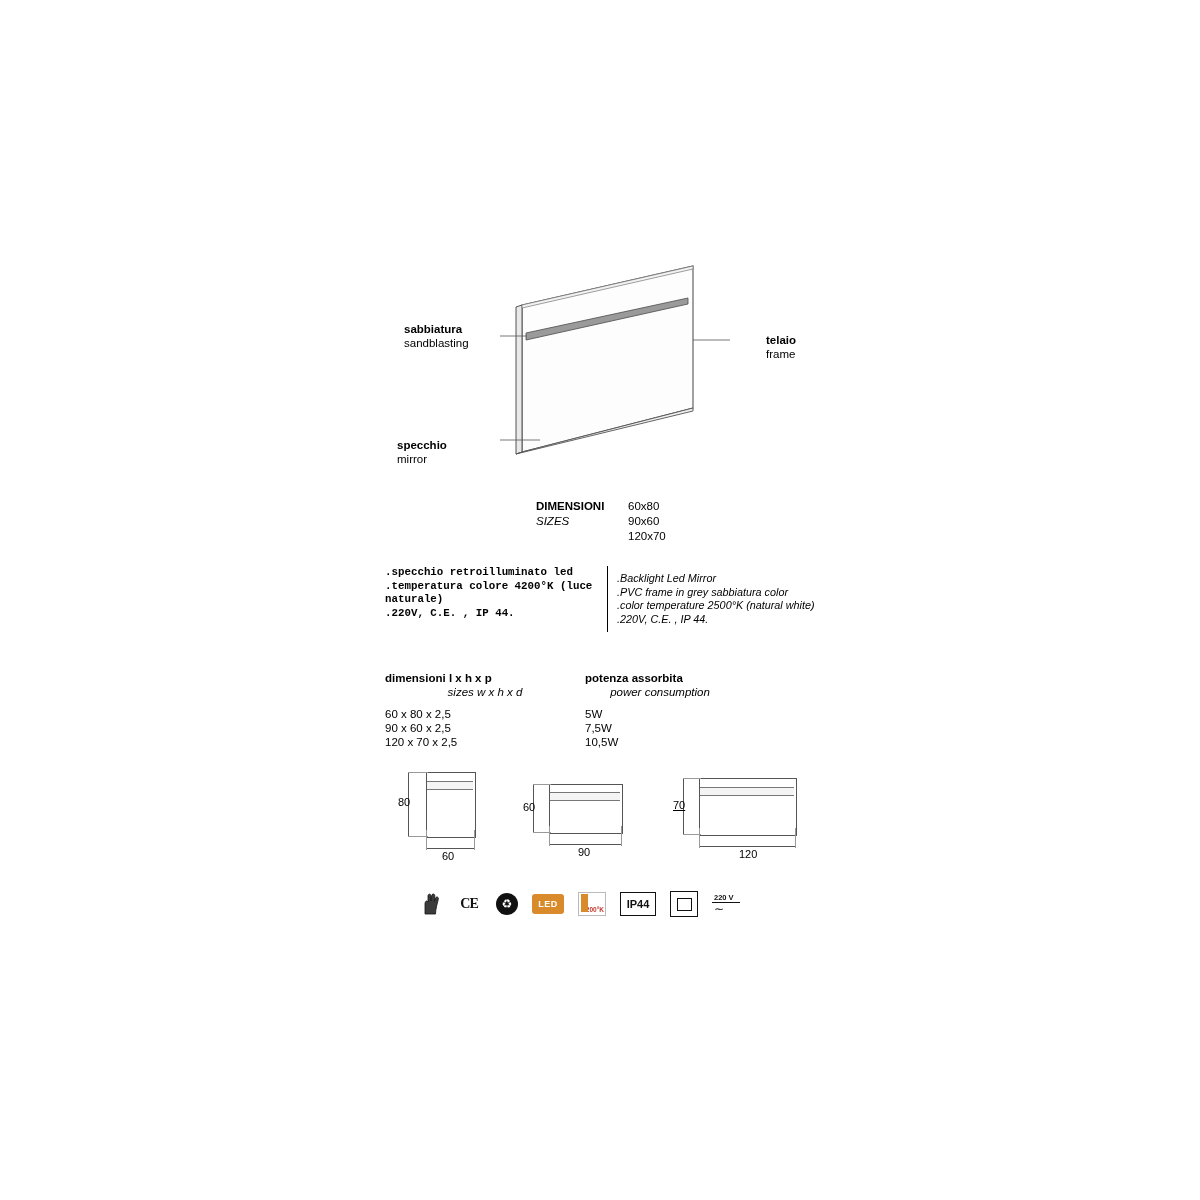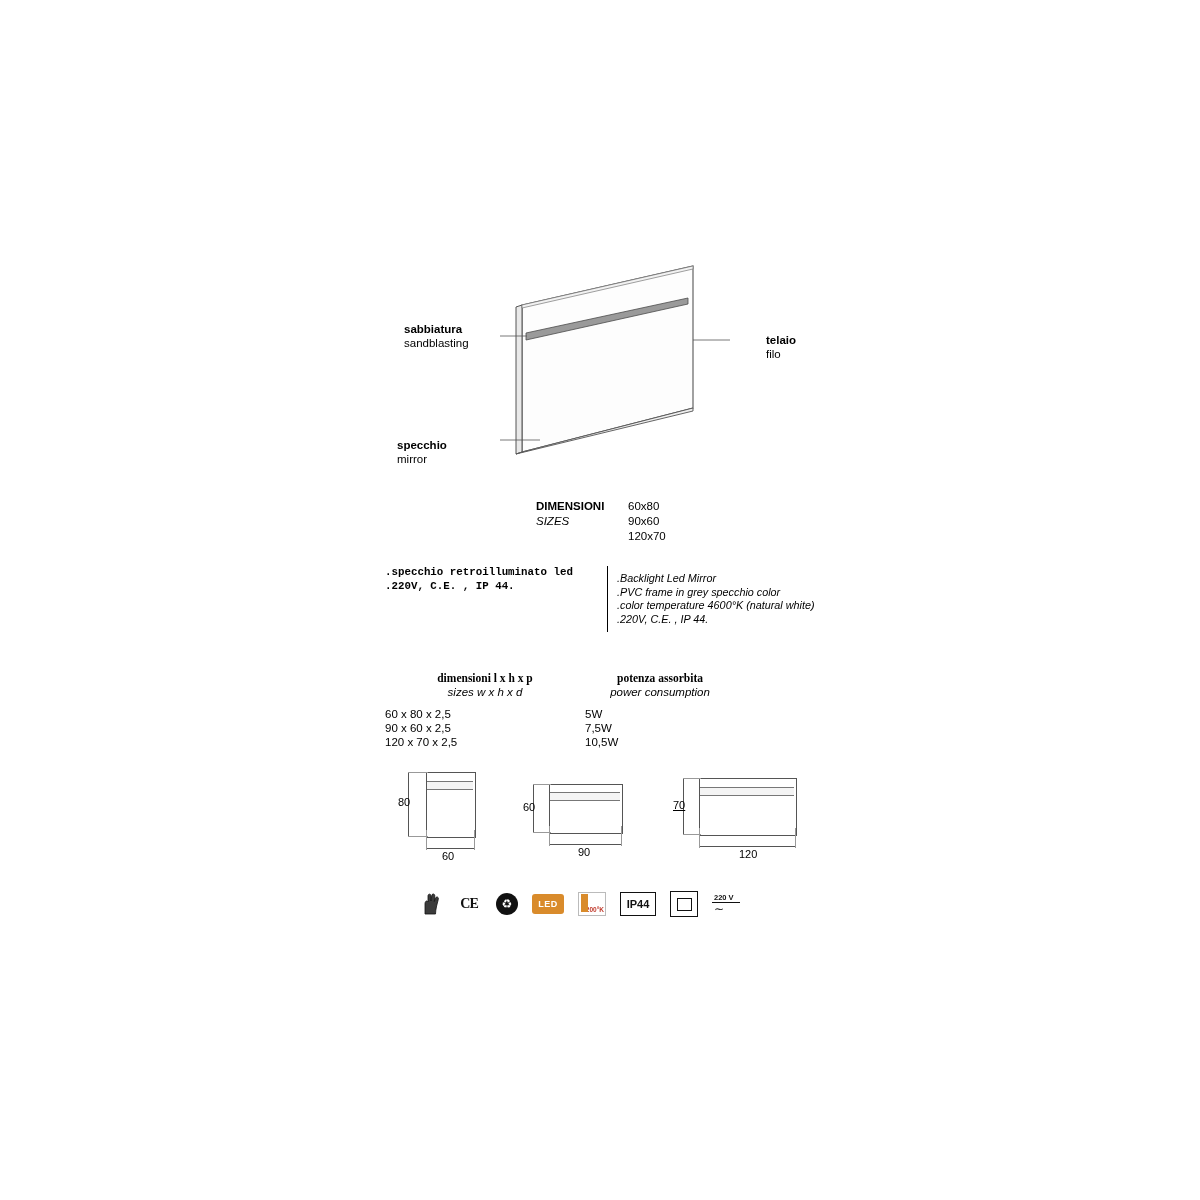--- a/index.html
+++ b/index.html
@@ -82,7 +82,7 @@
 
   <div class="callout" style="left:746px;top:333px;margin-left:20px;">
     <div class="bold">telaio</div>
-    <div class="plain">filo</div>
+    <div class="plain">frame</div>
   </div>
 
   <div class="callout" style="left:397px;top:438px;">

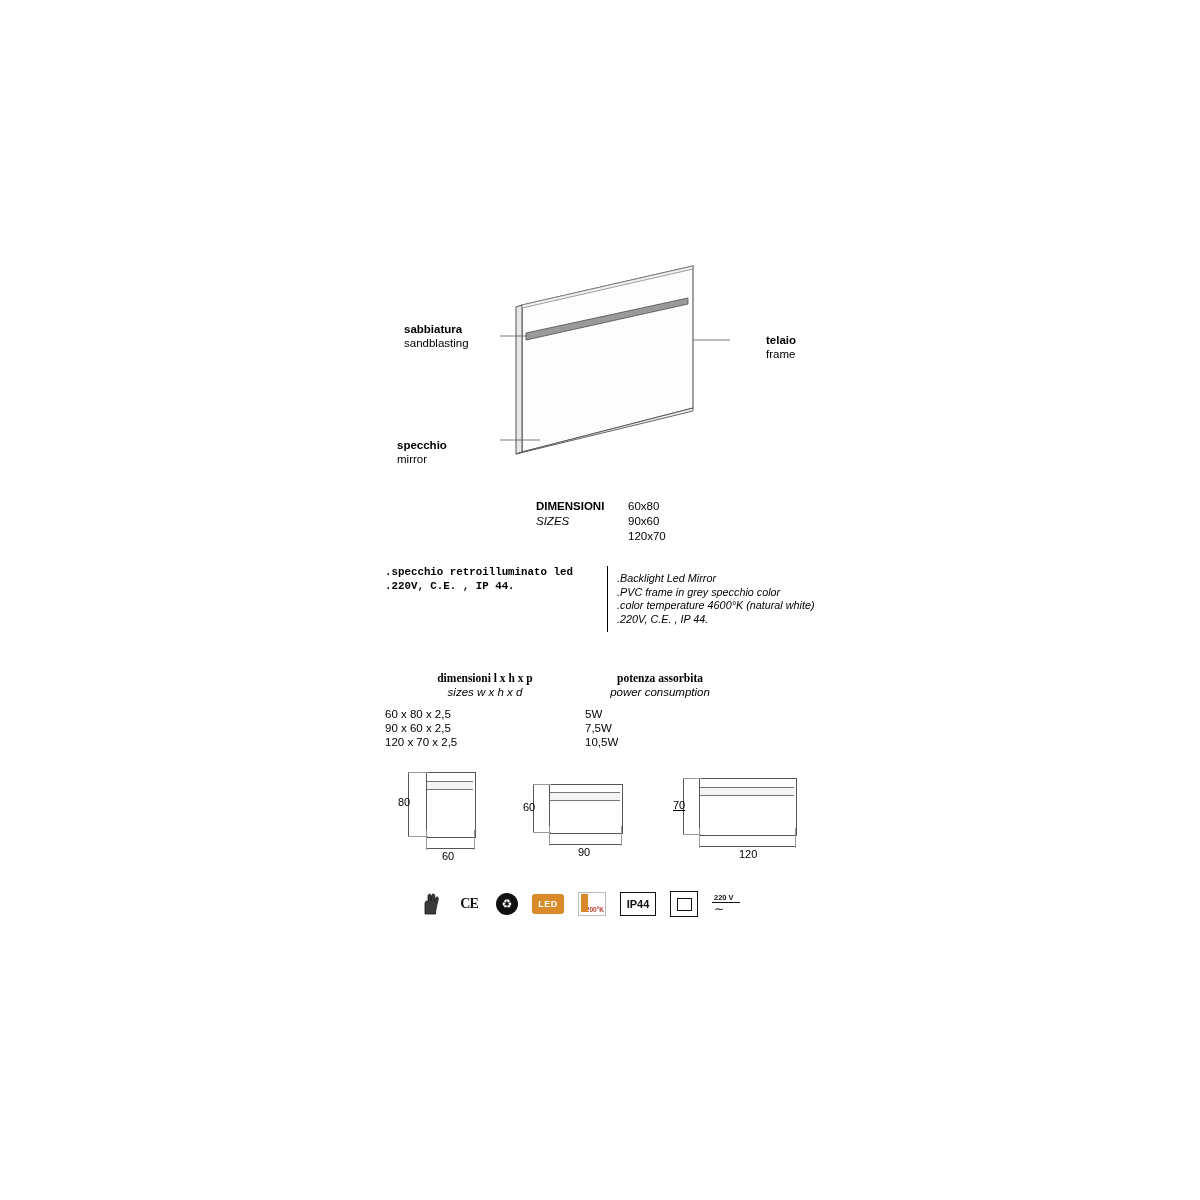--- a/index.html
+++ b/index.html
@@ -102,6 +102,7 @@
 
   <div class="spec-left">
     <div>.specchio retroilluminato led</div>
+    <div>.temperatura colore 4200°K (luce naturale)</div>
     <div>.220V, C.E. , IP 44.</div>
   </div>
   <div class="spec-sep"></div>

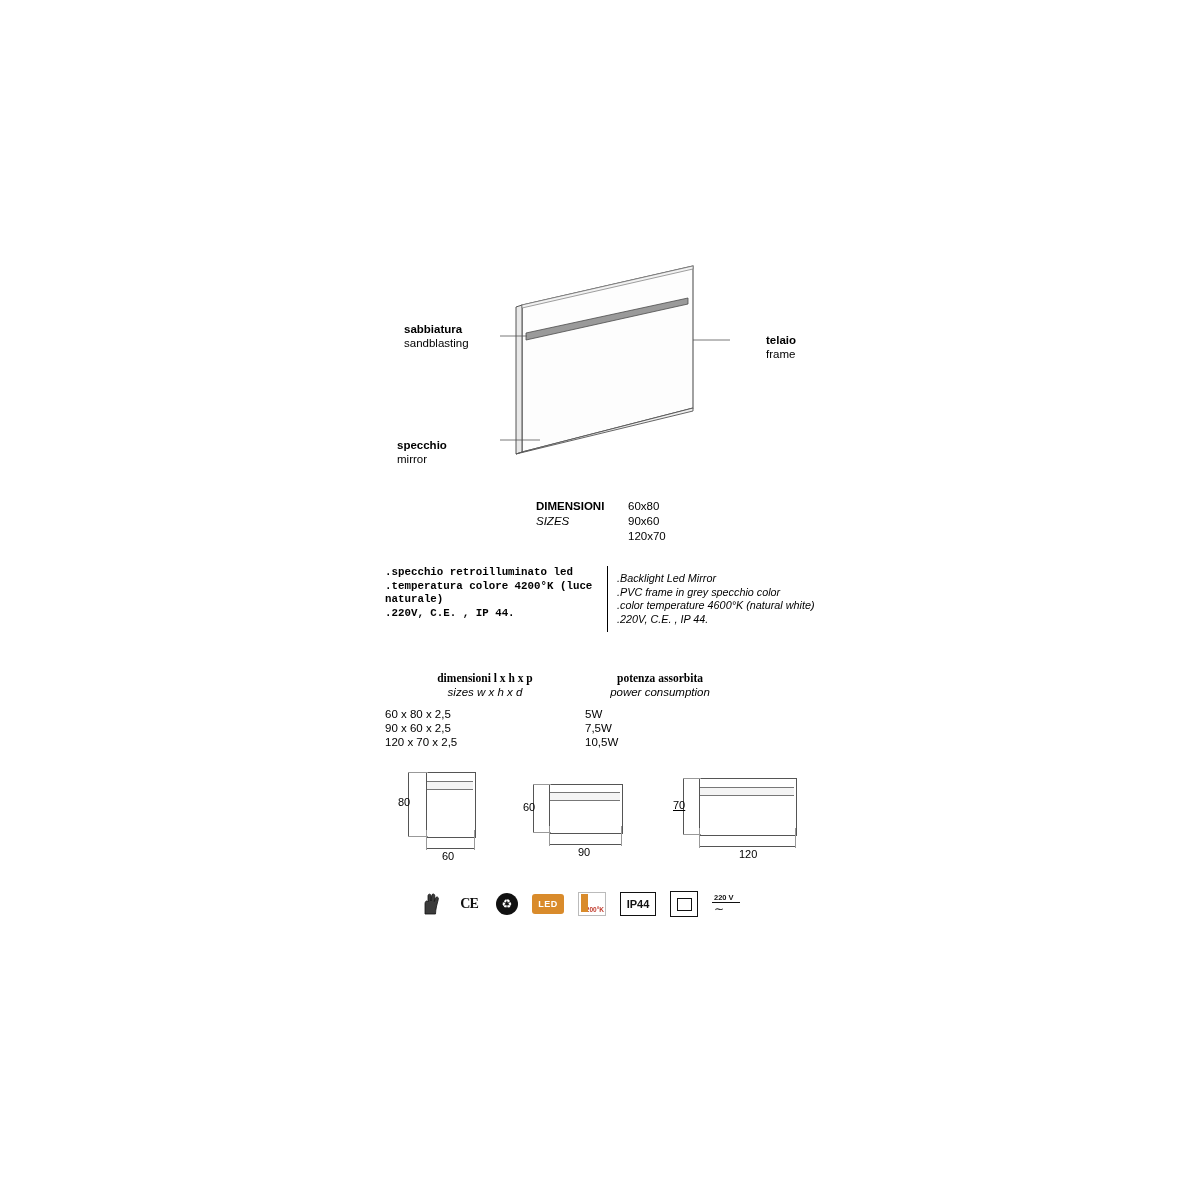--- a/index.html
+++ b/index.html
@@ -108,7 +108,7 @@
   <div class="spec-sep"></div>
   <div class="spec-right">
     <div>.Backlight Led Mirror</div>
-    <div>.PVC frame in grey specchio color</div>
+    <div>.PVC frame in grey sabbiatura color</div>
     <div>.color temperature 4600°K (natural white)</div>
     <div>.220V, C.E. , IP 44.</div>
   </div>

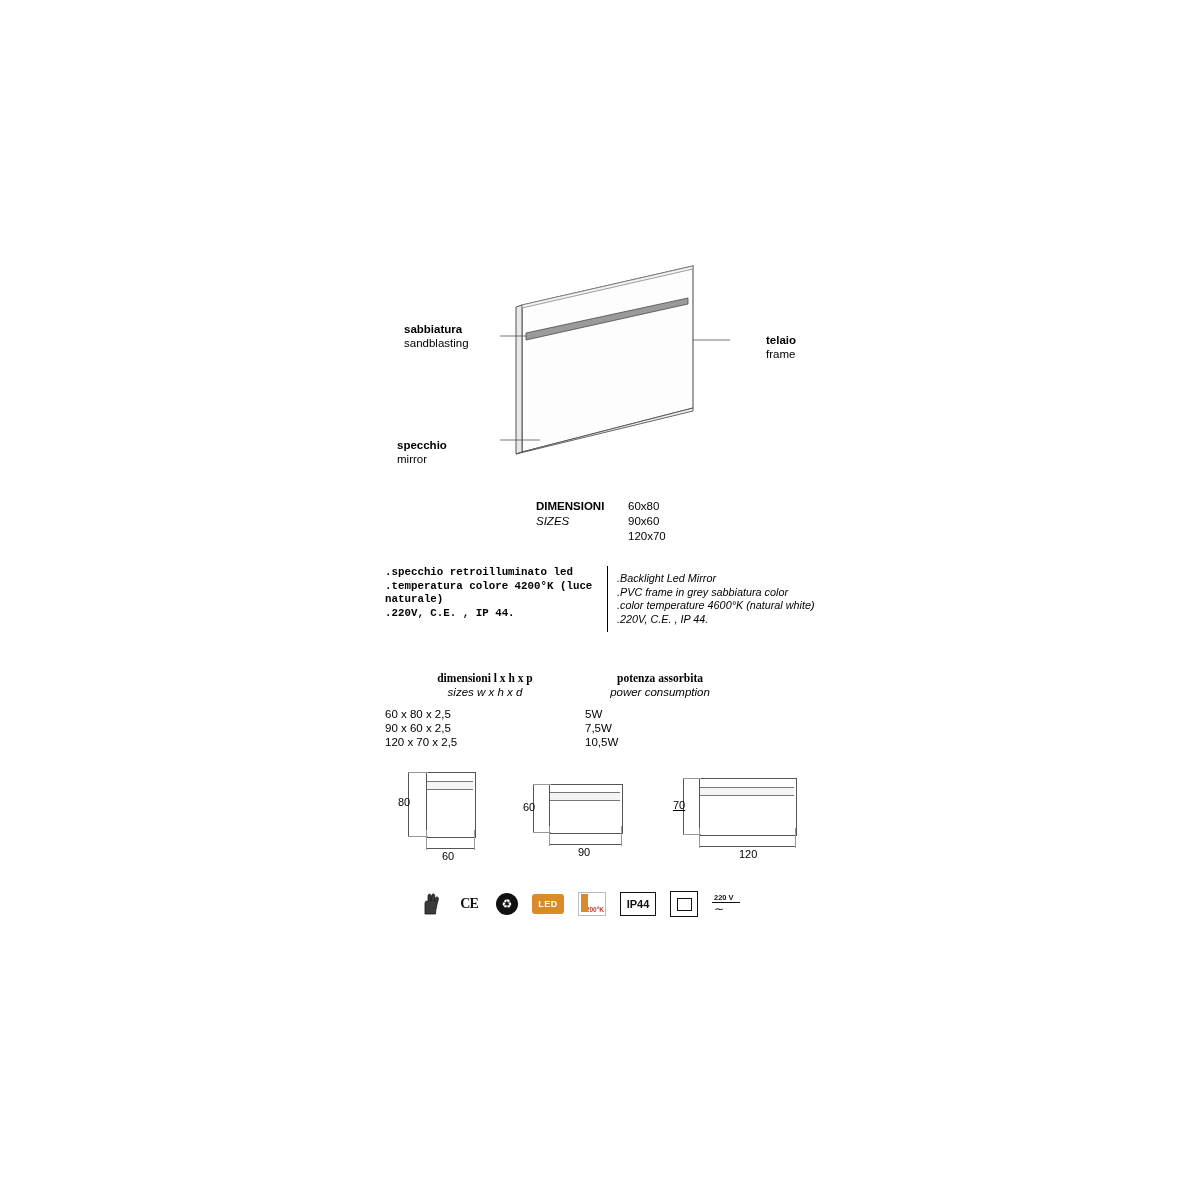--- a/index.html
+++ b/index.html
@@ -109,7 +109,7 @@
   <div class="spec-right">
     <div>.Backlight Led Mirror</div>
     <div>.PVC frame in grey sabbiatura color</div>
-    <div>.color temperature 4600°K (natural white)</div>
+    <div>.color temperature 2500°K (natural white)</div>
     <div>.220V, C.E. , IP 44.</div>
   </div>
 

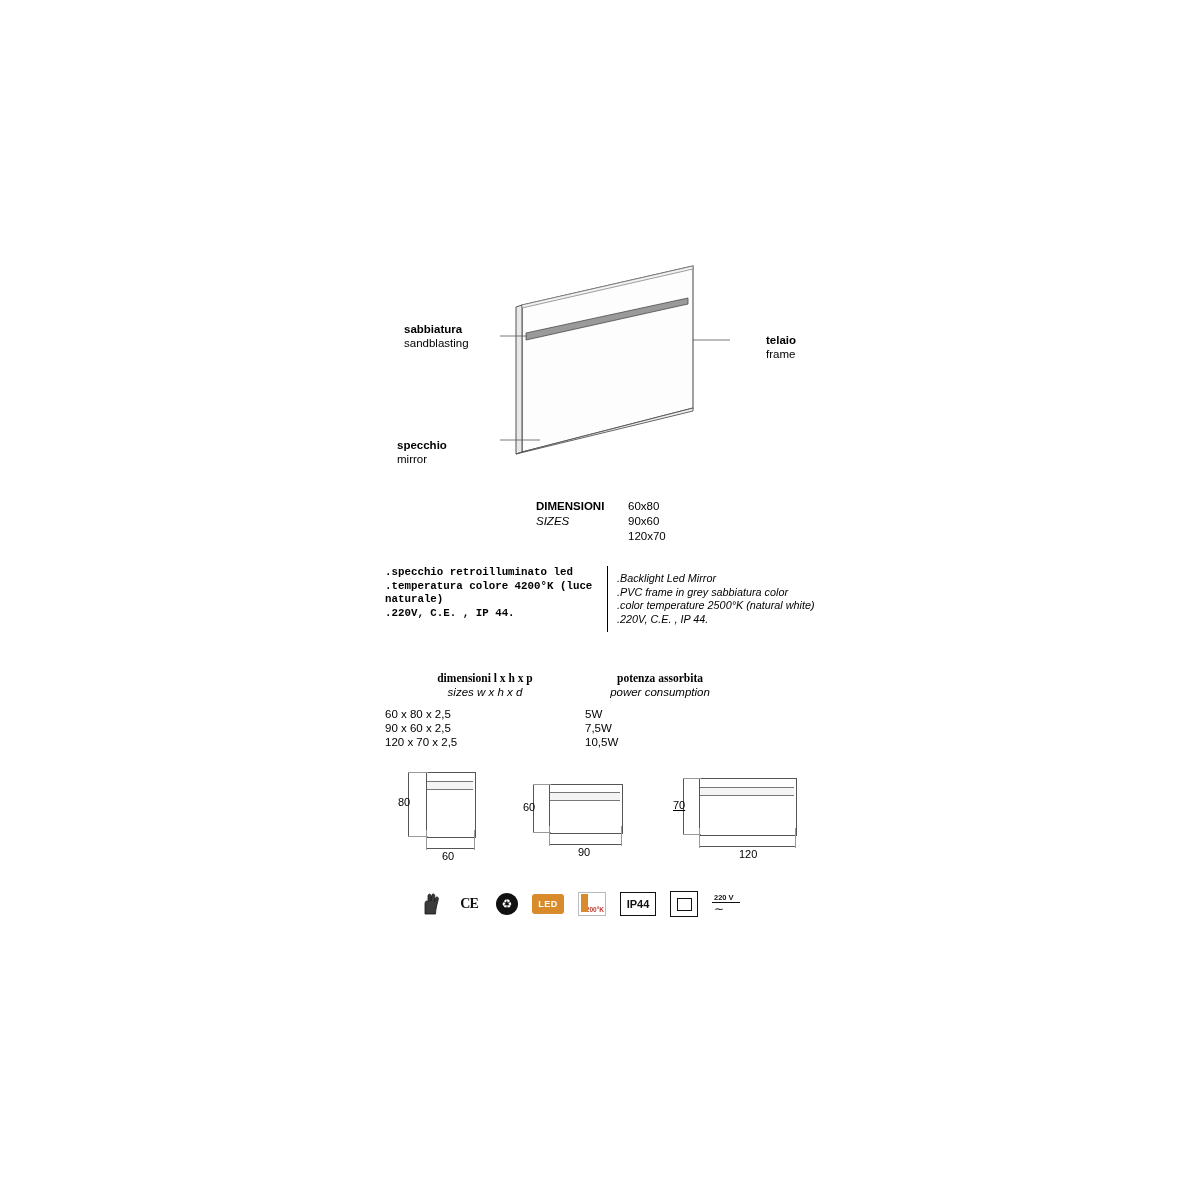--- a/index.html
+++ b/index.html
@@ -25,7 +25,7 @@
   .tbl2{position:absolute;left:385px;top:672px;font-size:11.5px;}
   .tbl2 table{border-collapse:collapse;}
   .tbl2 td{padding:0 0 2px 0;white-space:nowrap;}
-  .c-h1{text-align:center;font-weight:bold;font-family:Liberation Serif, serif;}
+  .c-h1{text-align:left;font-weight:bold;}
   .c-h2{text-align:center;font-style:italic;}
   .c-v{}
 

